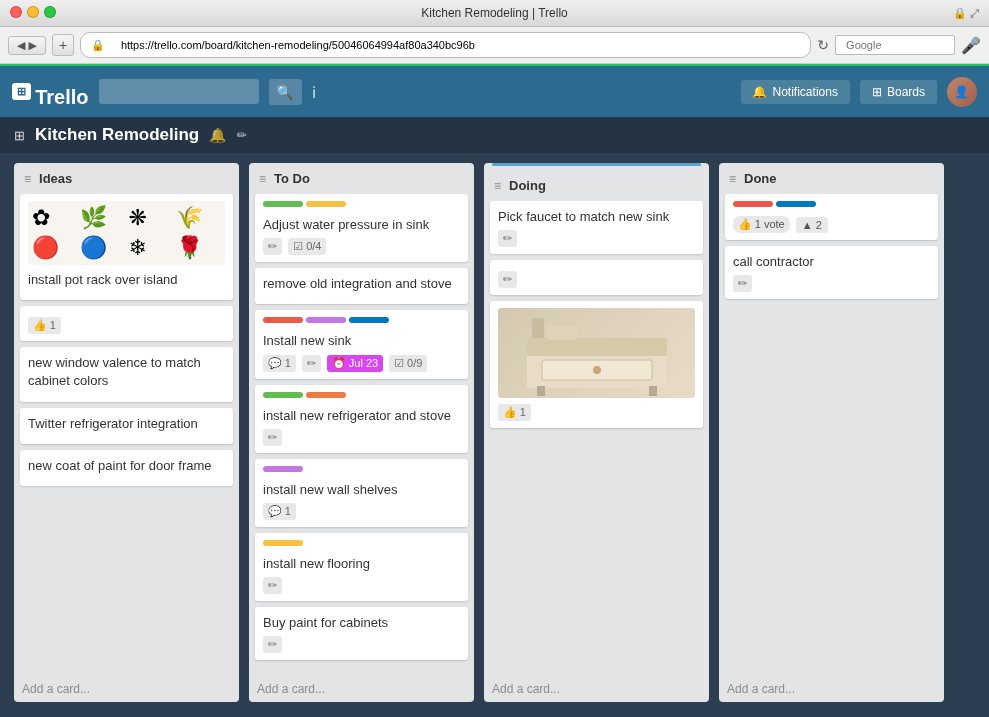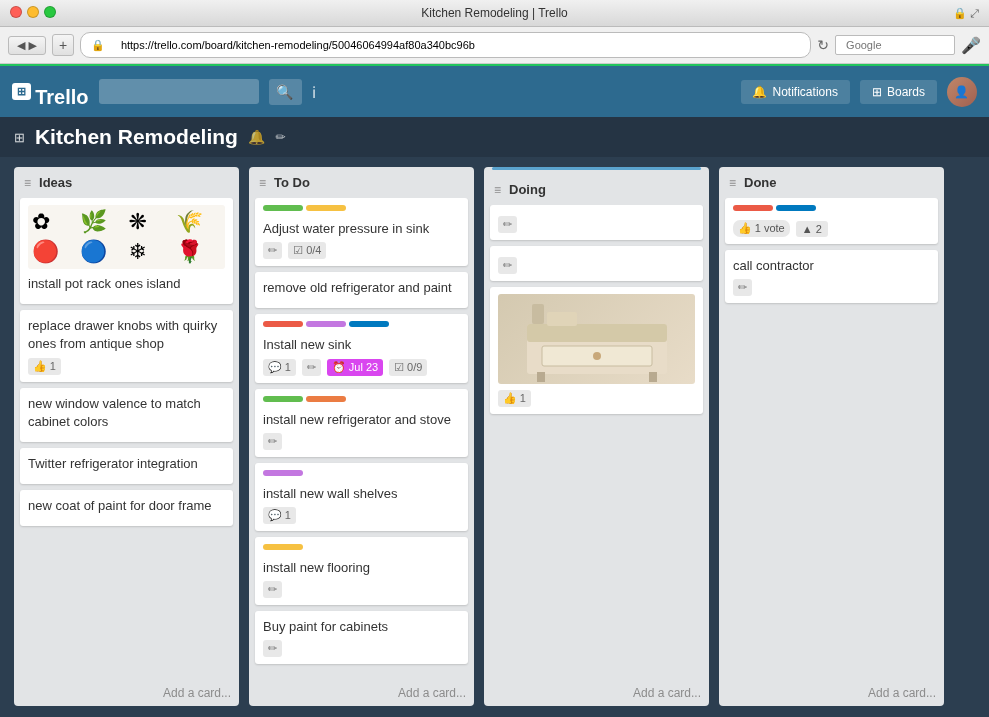--- a/index.html
+++ b/index.html
@@ -37,7 +37,7 @@
 
     
     .board-header { background: rgba(0,0,0,0.15); padding: 8px 14px; display: flex; align-items: center; gap: 10px; }
-    .board-title { color: white; font-size: 21px; font-weight: bold; }
+    .board-title { color: white; font-size: 17px; font-weight: bold; }
     .board-bell { color: rgba(255,255,255,0.7); font-size: 14px; cursor: pointer; }
     .board-edit { color: rgba(255,255,255,0.7); font-size: 12px; cursor: pointer; }
 

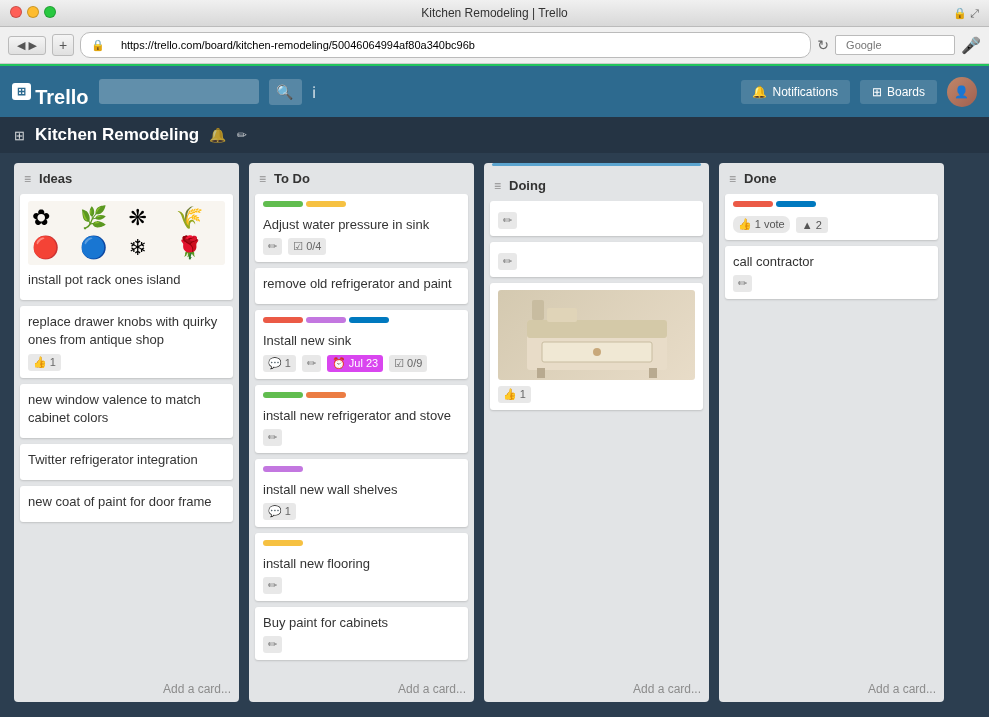--- a/index.html
+++ b/index.html
@@ -272,6 +272,7 @@
     <div class="list-cards">
 
       <div class="card">
+        <div class="card-title">Pick faucet to match new sink</div>
         <div class="card-meta">
           <span class="card-badge">✏</span>
         </div>

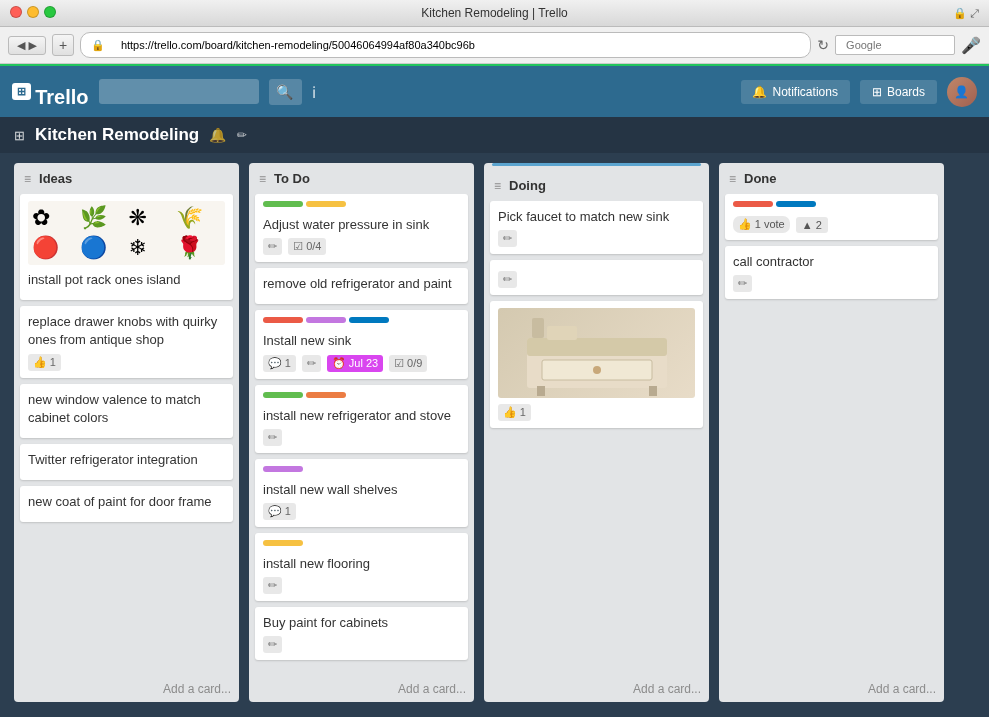--- a/index.html
+++ b/index.html
@@ -157,7 +157,7 @@
           <span style="font-size:22px;">❄</span>
           <span style="font-size:22px;">🌹</span>
         </div>
-        <div class="card-title">install pot rack ones island</div>
+        <div class="card-title">install pot rack over island</div>
       </div>
 
       <div class="card">

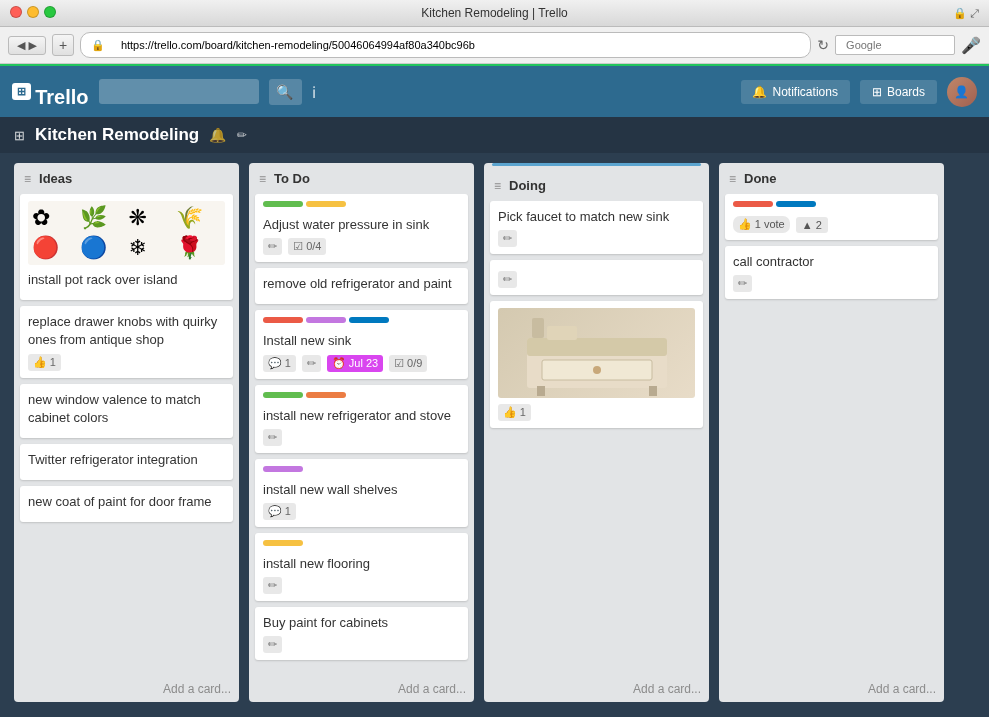--- a/index.html
+++ b/index.html
@@ -203,7 +203,7 @@
       </div>
 
       <div class="card">
-        <div class="card-title">remove old refrigerator and paint</div>
+        <div class="card-title">remove old integration and stove</div>
       </div>
 
       <div class="card">

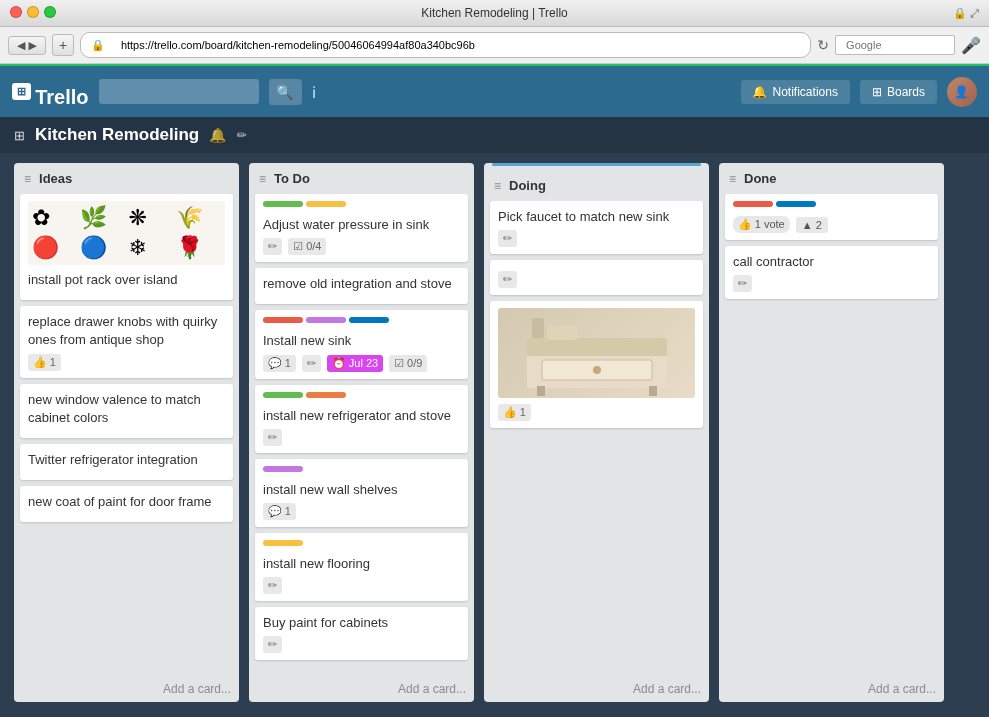--- a/index.html
+++ b/index.html
@@ -161,7 +161,6 @@
       </div>
 
       <div class="card">
-        <div class="card-title">replace drawer knobs with quirky ones from antique shop</div>
         <div class="card-meta">
           <span class="card-badge">👍 1</span>
         </div>

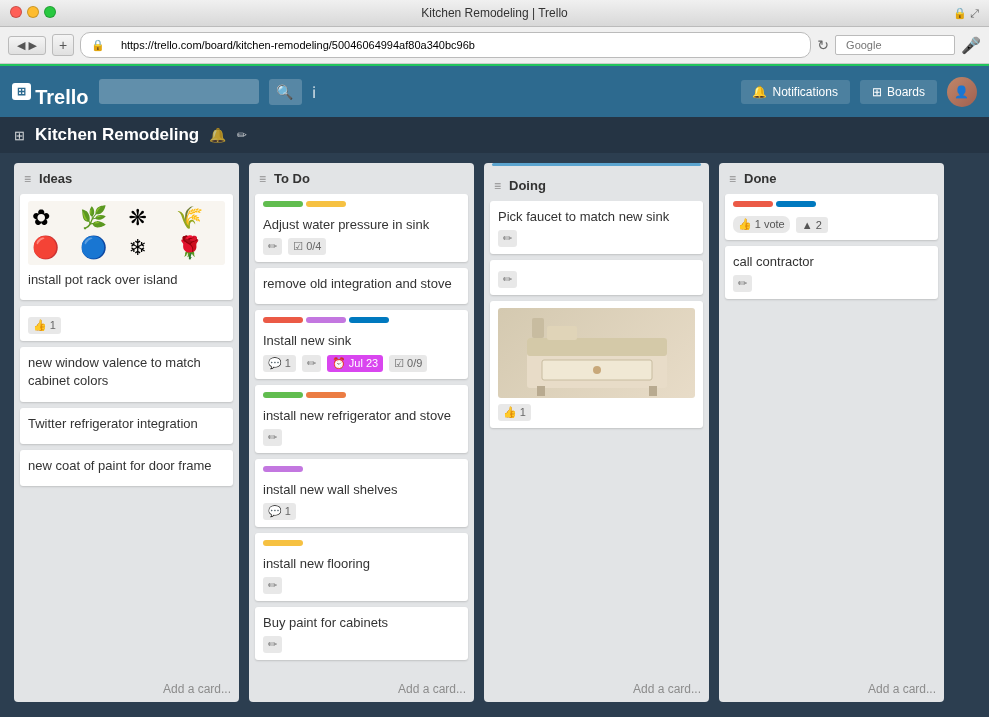--- a/index.html
+++ b/index.html
@@ -49,7 +49,7 @@
     .list-header { padding: 8px 10px; display: flex; align-items: center; gap: 6px; font-weight: bold; font-size: 13px; color: #333; }
     .list-color-bar { height: 3px; border-radius: 2px; margin: 0 8px 4px; }
     .list-cards { padding: 0 6px 6px; overflow-y: auto; flex: 1; }
-    .list-add { padding: 6px 8px; color: #8c8c8c; font-size: 12px; cursor: pointer; text-align: right; }
+    .list-add { padding: 6px 8px; color: #8c8c8c; font-size: 12px; cursor: pointer; }
 
     
     .card { background: white; border-radius: 3px; padding: 7px 8px; margin-bottom: 6px; box-shadow: 0 1px 2px rgba(0,0,0,0.15); cursor: pointer; position: relative; }

